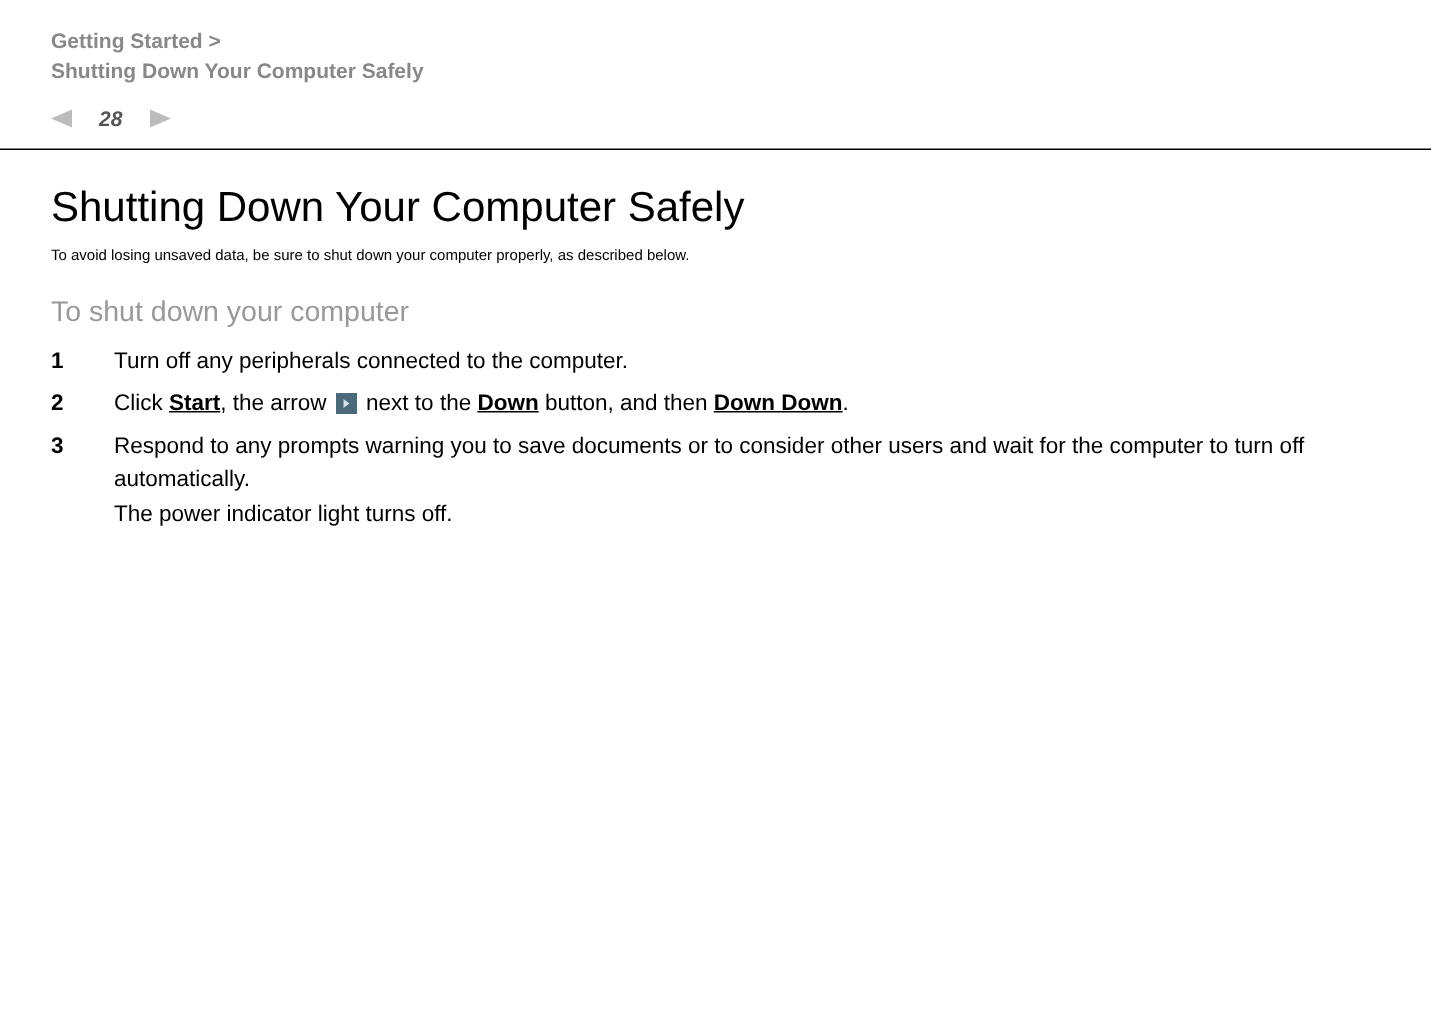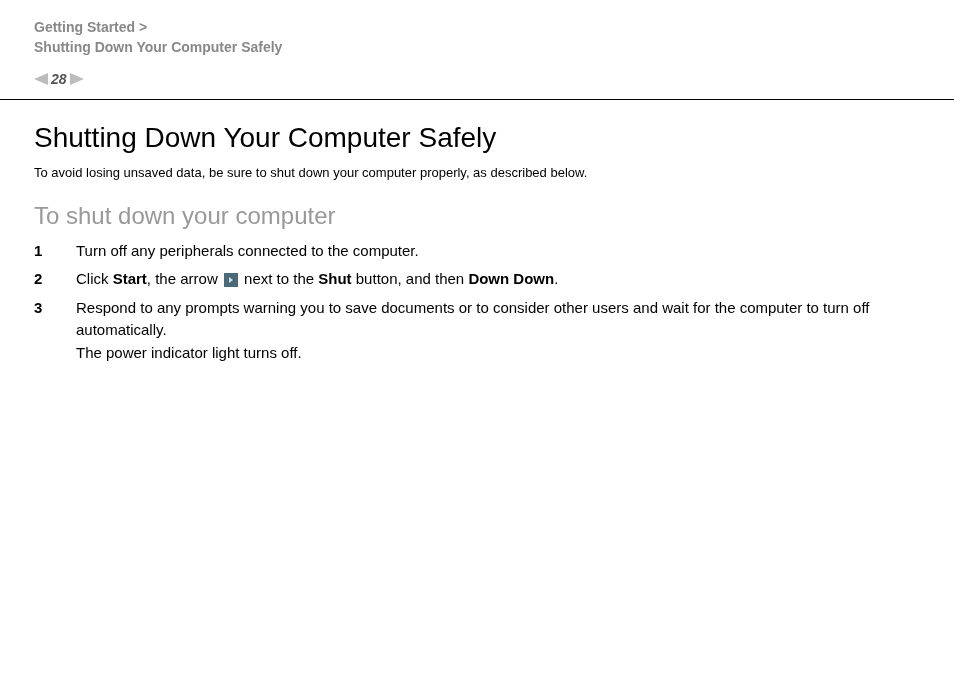--- a/index.html
+++ b/index.html
@@ -28,7 +28,7 @@
     .page-nav {
       display: flex;
       align-items: center;
-      gap: 3px;
+      gap: 18px;
       padding-top: 14px;
     }
     .page-nav .arrow {

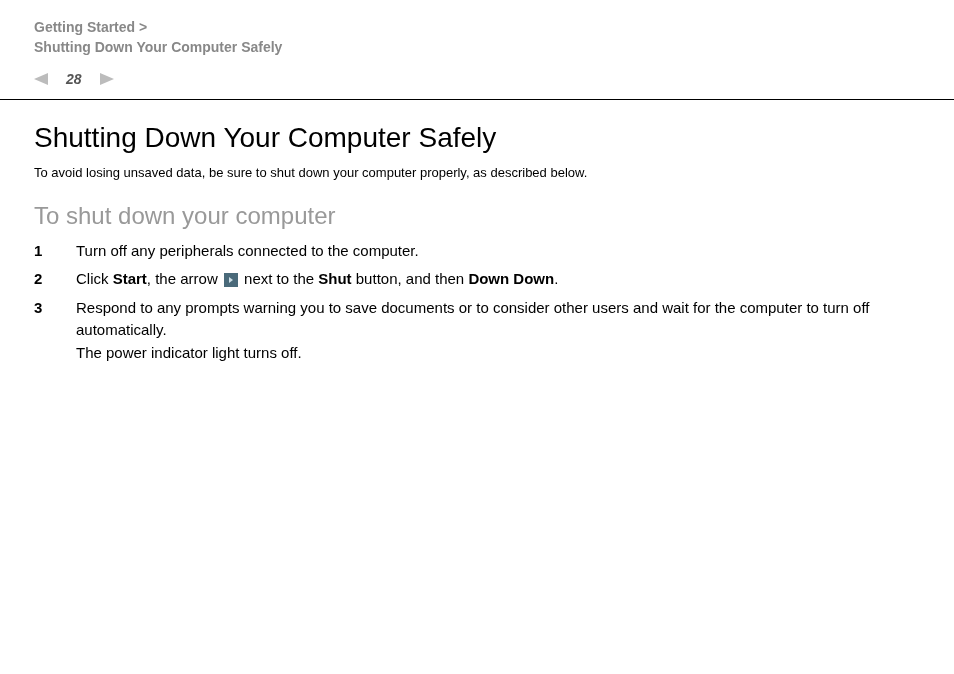--- a/index.html
+++ b/index.html
@@ -63,7 +63,7 @@
       color: #000;
     }
     .intro {
-      font-size: 13px;
+      font-size: 10px;
       margin-bottom: 20px;
       line-height: 1.35;
     }

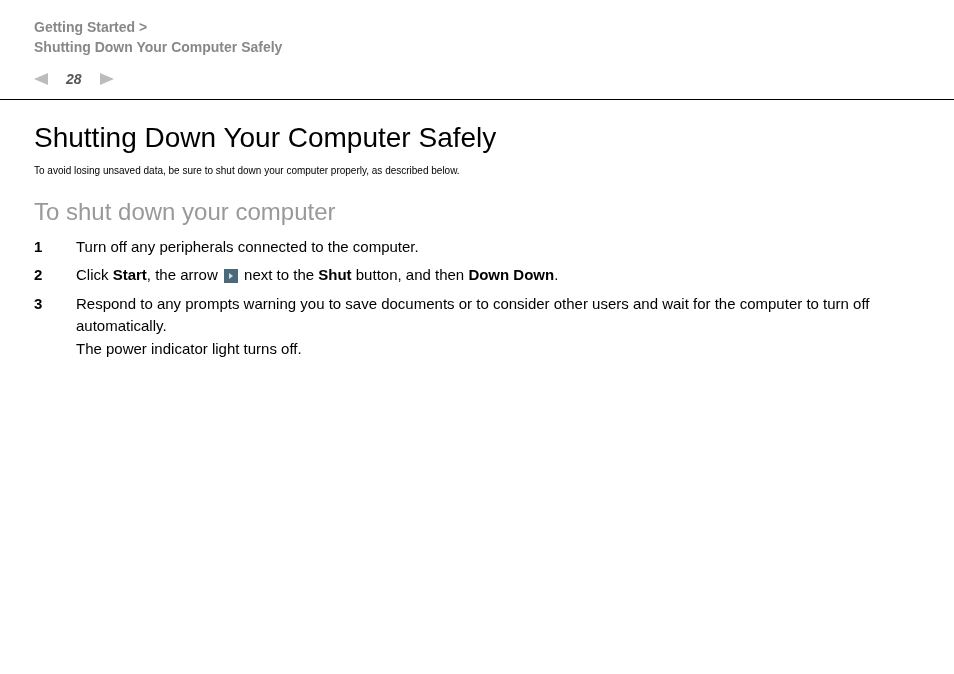--- a/index.html
+++ b/index.html
@@ -68,7 +68,7 @@
       line-height: 1.35;
     }
     .subheading {
-      font-size: 24px;
+      font-size: 19px;
       color: #999;
       font-weight: normal;
       margin-bottom: 10px;

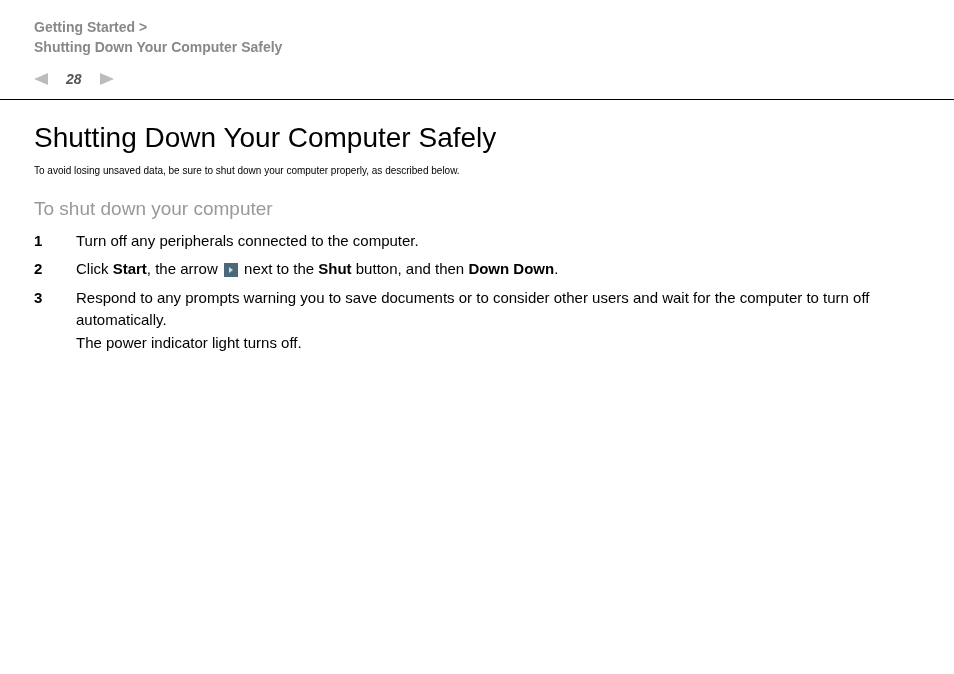--- a/index.html
+++ b/index.html
@@ -93,6 +93,7 @@
     }
     .step-text b {
       font-weight: bold;
+      text-decoration: underline;
     }
     .inline-icon {
       display: inline-block;

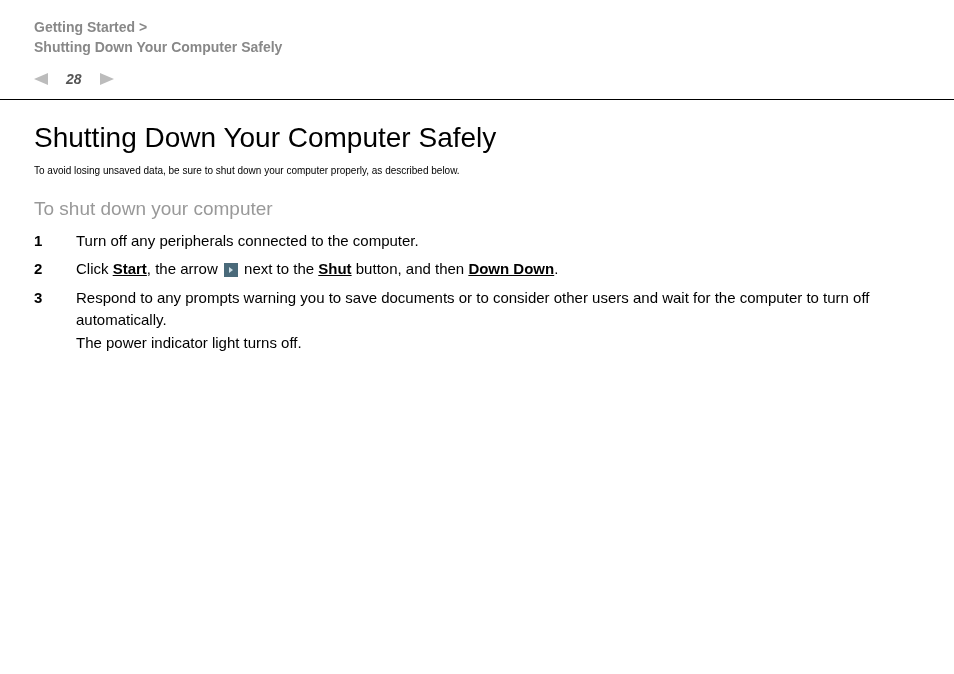--- a/index.html
+++ b/index.html
@@ -142,7 +142,7 @@
       </li>
       <li class="step">
         <span class="step-num">2</span>
-        <span class="step-text">Click <b>Start</b>, the arrow <span class="inline-icon"></span> next to the <b>Shut</b> button, and then <b>Down Down</b>.</span>
+        <span class="step-text">Click <b>Start</b>, the arrow <span class="inline-icon"></span> next to the <b>Down</b> button, and then <b>Down Down</b>.</span>
       </li>
       <li class="step">
         <span class="step-num">3</span>

